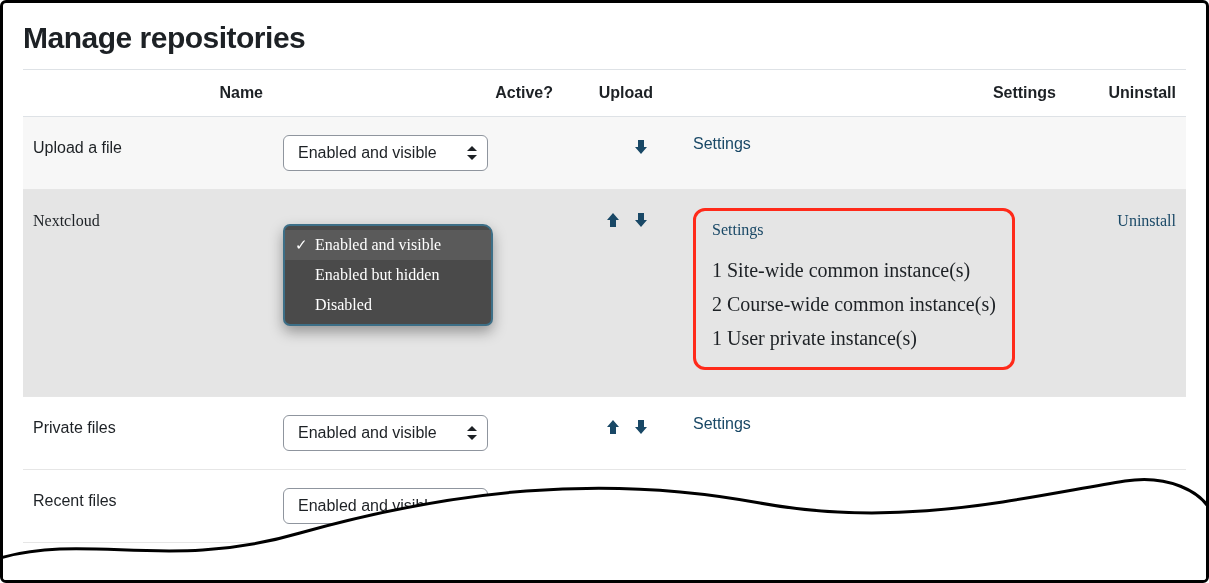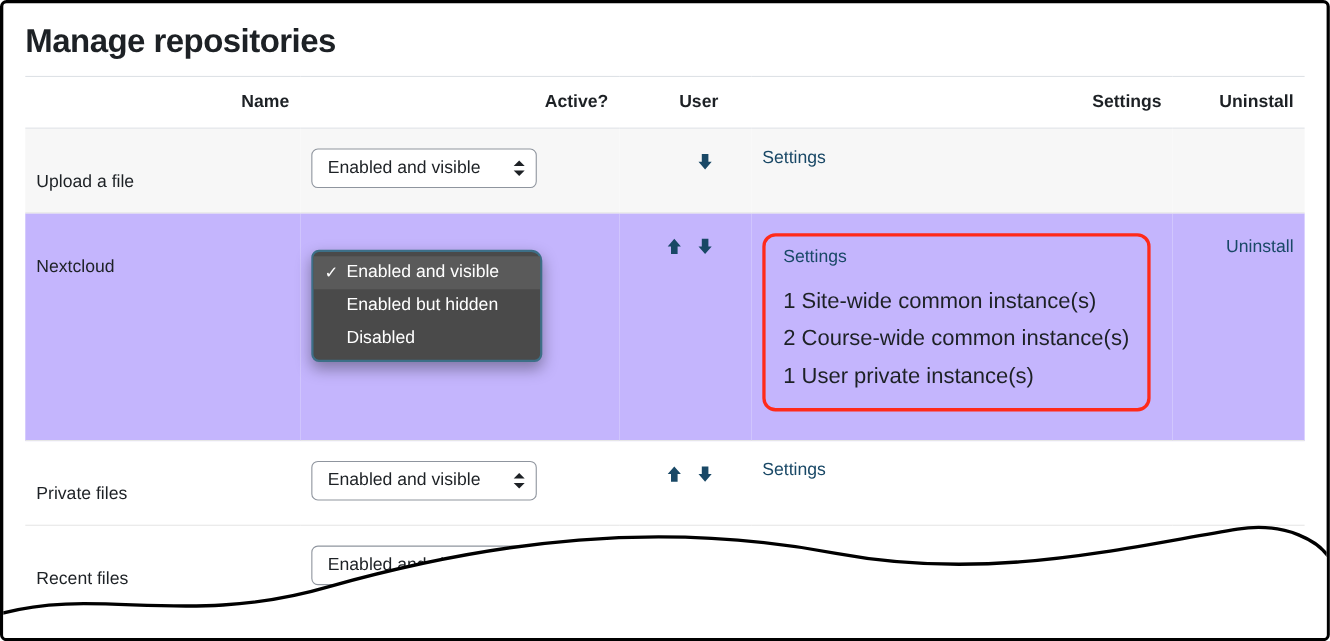--- a/index.html
+++ b/index.html
@@ -184,7 +184,7 @@
     <tr>
       <th>Name</th>
       <th>Active?</th>
-      <th class="order-h">User</th>
+      <th class="order-h">Upload</th>
       <th>Settings</th>
       <th class="uninst-h">Uninstall</th>
     </tr>

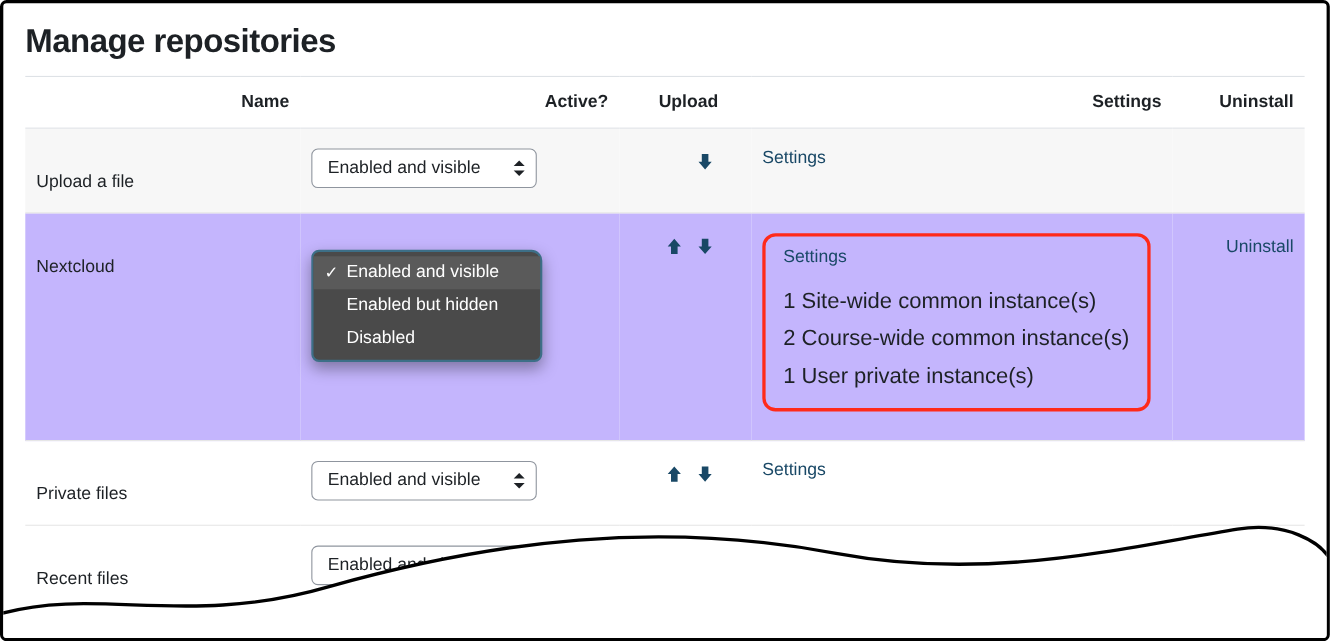--- a/index.html
+++ b/index.html
@@ -58,7 +58,7 @@
     border-bottom: 1px solid #e6e6e6;
   }
   table.repos tbody tr.highlight td { padding-bottom: 26px; }
-  table.repos tbody td.name-cell { color: #1d2125; padding-top: 40px; }
+  table.repos tbody td.name-cell { color: #1d2125; padding-top: 22px; }
   table.repos tbody td.order-cell { text-align: right; padding-right: 30px; padding-top: 22px; white-space: nowrap; }
   table.repos tbody td.uninst-cell { text-align: right; padding-top: 22px; }
 

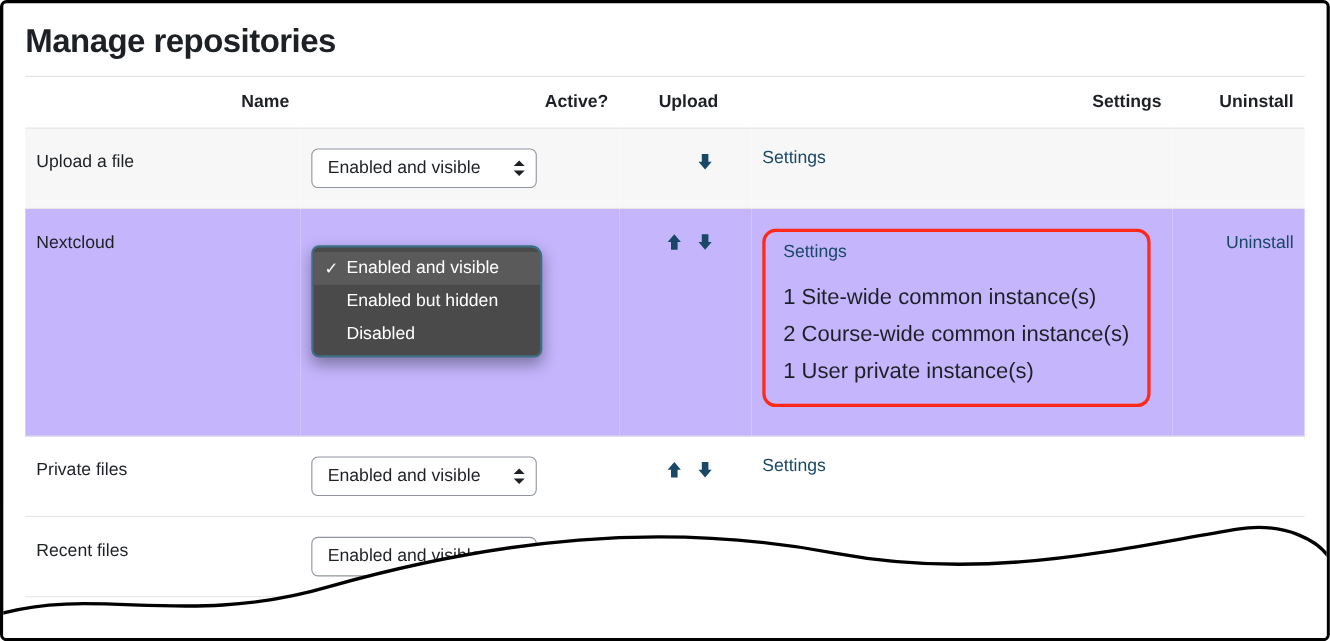--- a/index.html
+++ b/index.html
@@ -50,7 +50,7 @@
   table.repos thead th.uninst-h { text-align: right; }
 
   table.repos tbody tr.zebra { background: #f7f7f7; }
-  table.repos tbody tr.highlight { background: #c4b5fd; }
+  table.repos tbody tr.highlight { background: #e5e5e5; font-family: Liberation Serif, serif; }
   table.repos tbody td {
     vertical-align: top;
     padding: 18px 10px;

